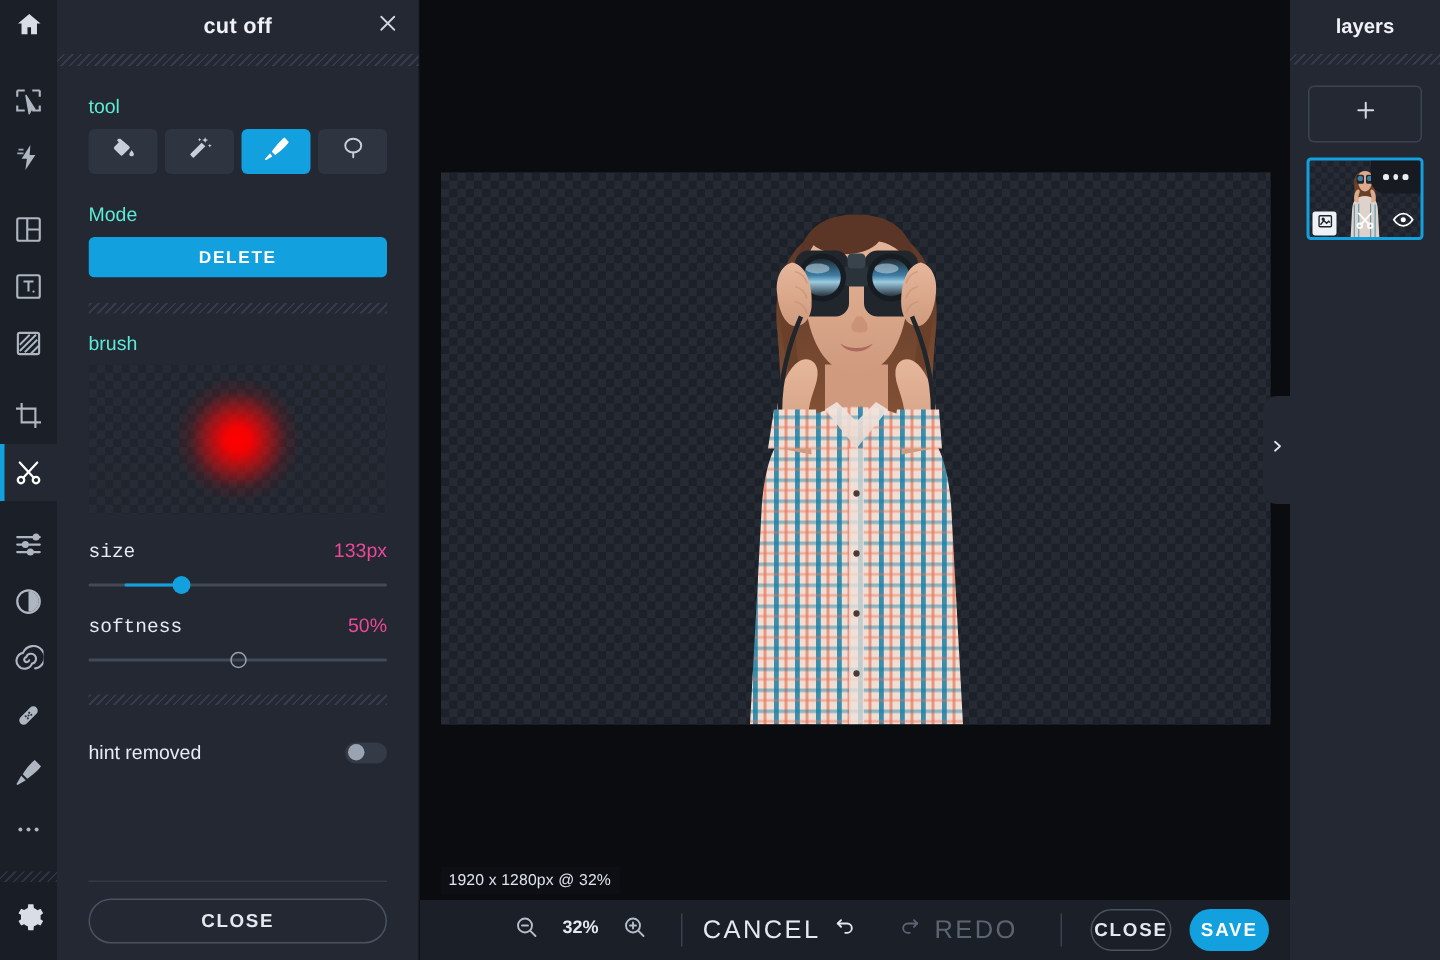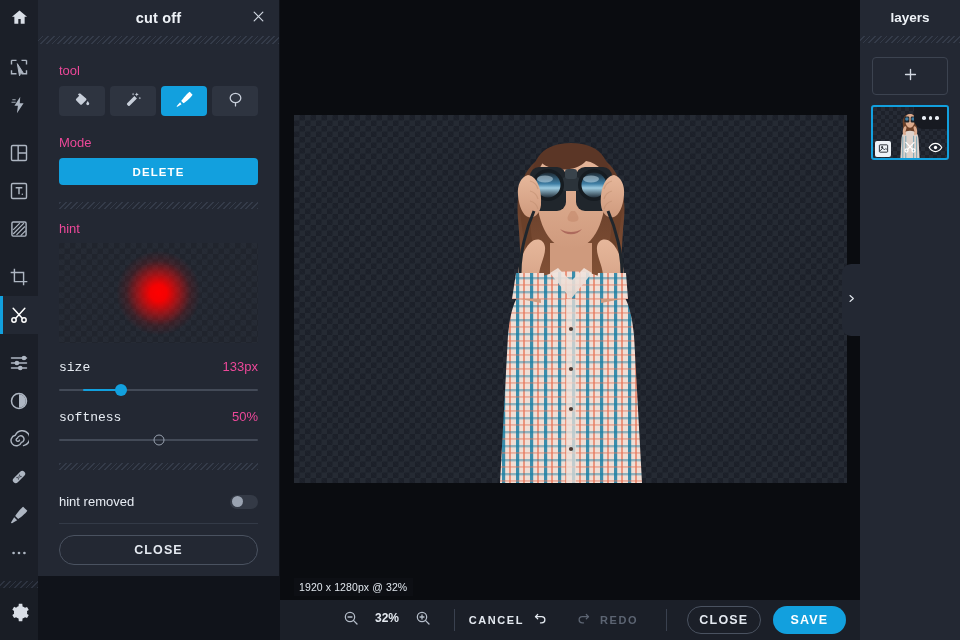--- a/index.html
+++ b/index.html
@@ -42,7 +42,7 @@
 
   
   .panel {
-    width: 242px; flex: 0 0 242px; height: 576px;
+    width: 242px; flex: 0 0 242px; height: 640px;
     background: #232833;
     display: flex; flex-direction: column;
     border-right: 1px solid #10131a;

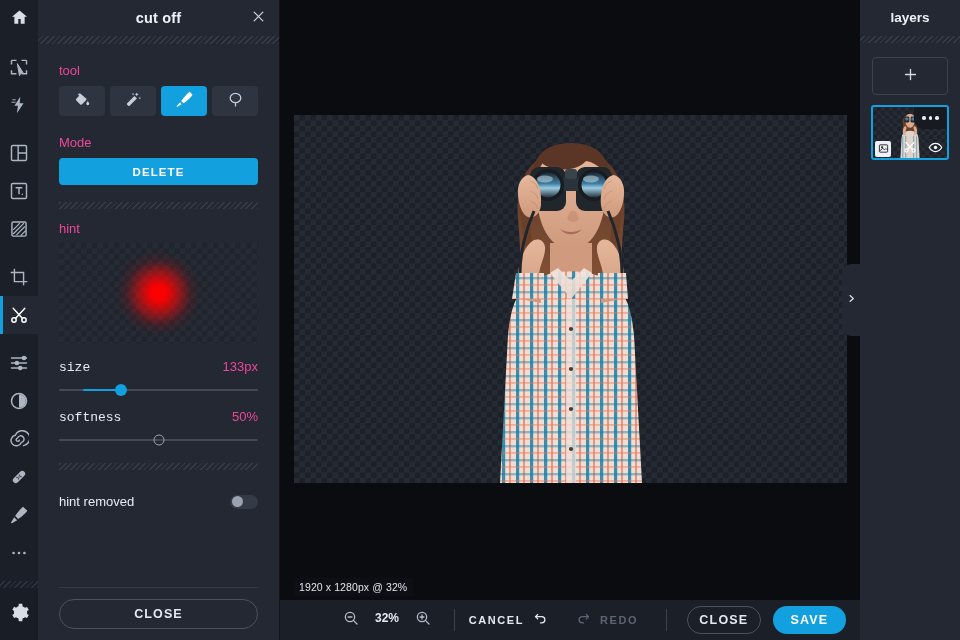--- a/index.html
+++ b/index.html
@@ -79,7 +79,7 @@
     width: 17px; height: 3px; border-radius: 2px; background: #f5b731;
   }
 
-  .sec-label { color: #ec4899; font-size: 13px; margin-top: 19px; margin-bottom: 8px; }
+  .sec-label { color: #5eead4; font-size: 13px; margin-top: 19px; margin-bottom: 8px; }
   .sec-label.mode { font-size: 13px; }
 
   .tool-row { display: flex; gap: 5px; }

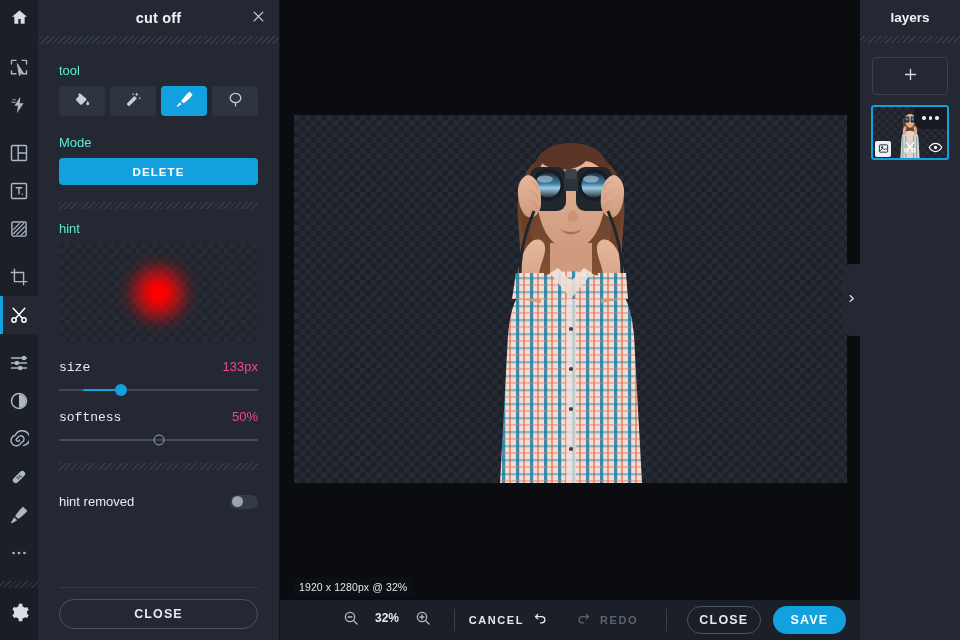--- a/index.html
+++ b/index.html
@@ -463,7 +463,7 @@
 
       <div class="thin-hatch"></div>
 
-      <div class="sec-label" style="margin-top:12px;margin-bottom:0;">hint</div>
+      <div class="sec-label" style="margin-top:12px;margin-bottom:0;">brush</div>
       <div class="brush-preview"></div>
 
       <div class="slider-block">

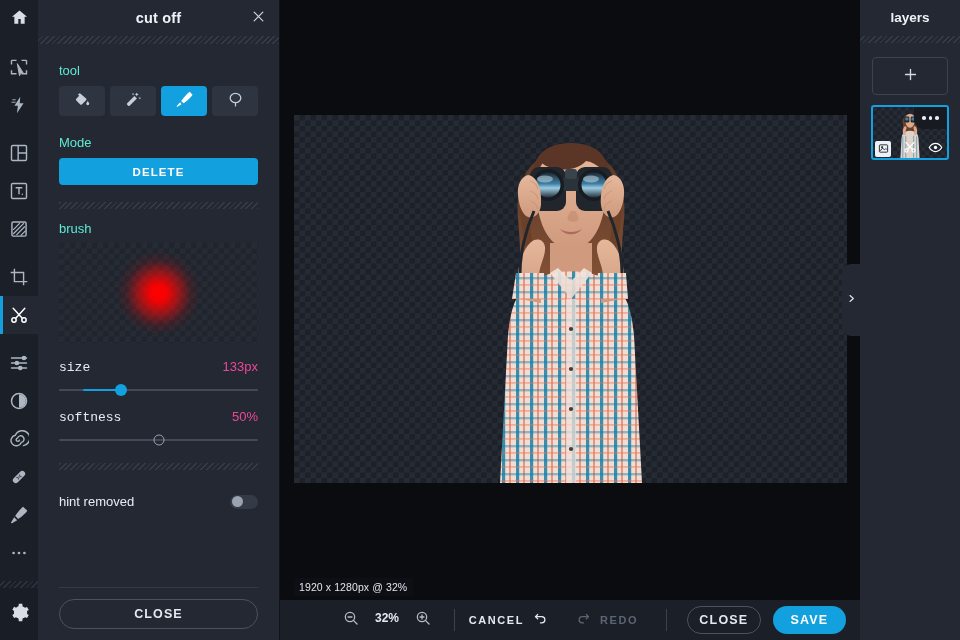--- a/index.html
+++ b/index.html
@@ -187,7 +187,7 @@
   .bb-zoom-val { color: #e4e9f0; font-size: 12px; font-weight: bold; min-width: 28px; text-align: center; }
   .icon-btn { width: 18px; height: 18px; display: flex; align-items: center; justify-content: center; cursor: pointer; }
   .bb-action { display: flex; align-items: center; gap: 8px; cursor: pointer; }
-  .bb-action-label { font-size: 11px; font-weight: bold; letter-spacing: 1.6px; color: #e4e9f0; }
+  .bb-action-label { font-size: 17px; font-weight: normal; letter-spacing: 1.6px; color: #e4e9f0; }
   .bb-action.disabled .bb-action-label { color: #5c6472; }
   .pill {
     height: 28px; border-radius: 14px; display: flex; align-items: center; justify-content: center;

